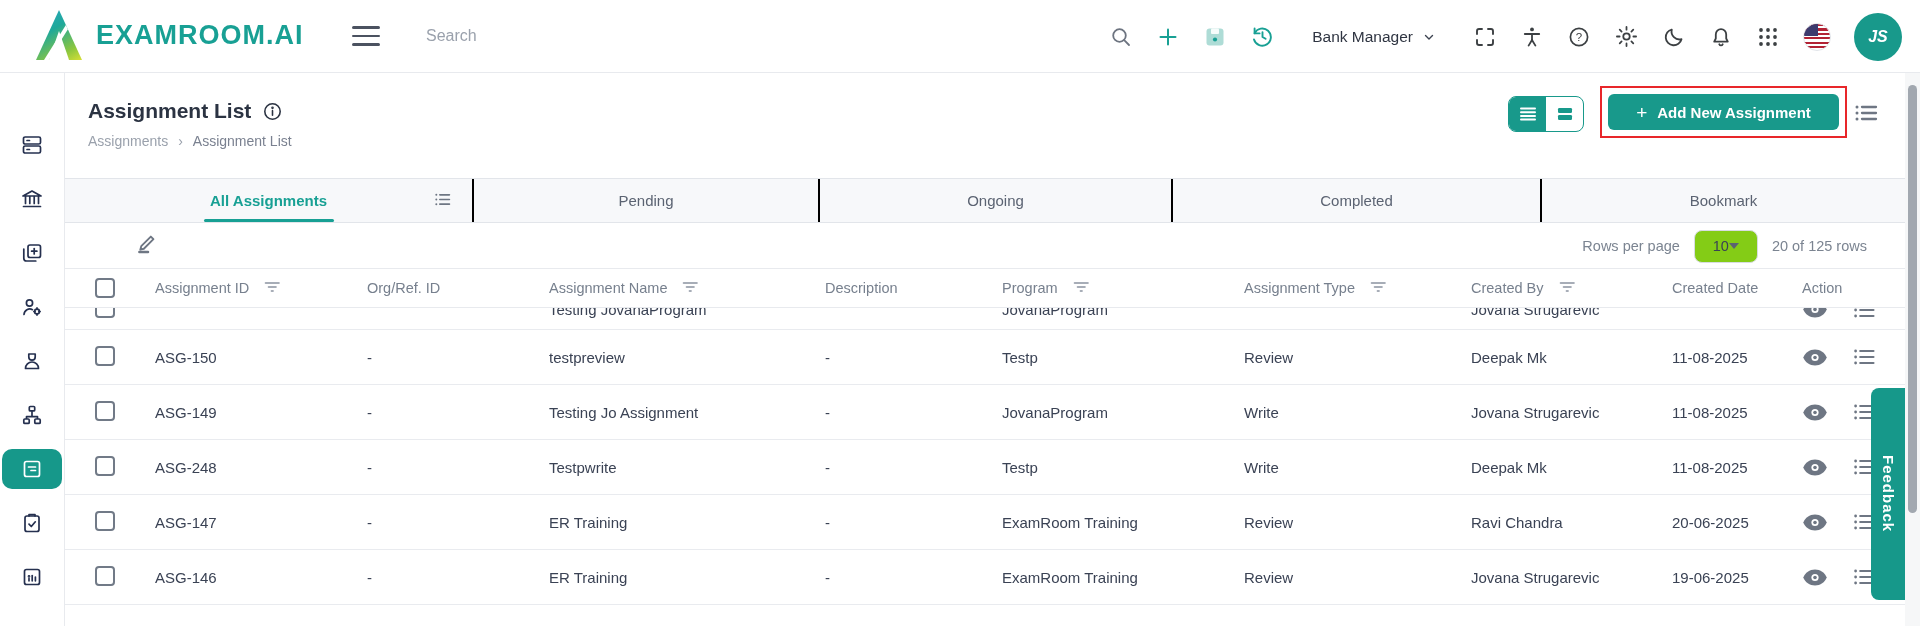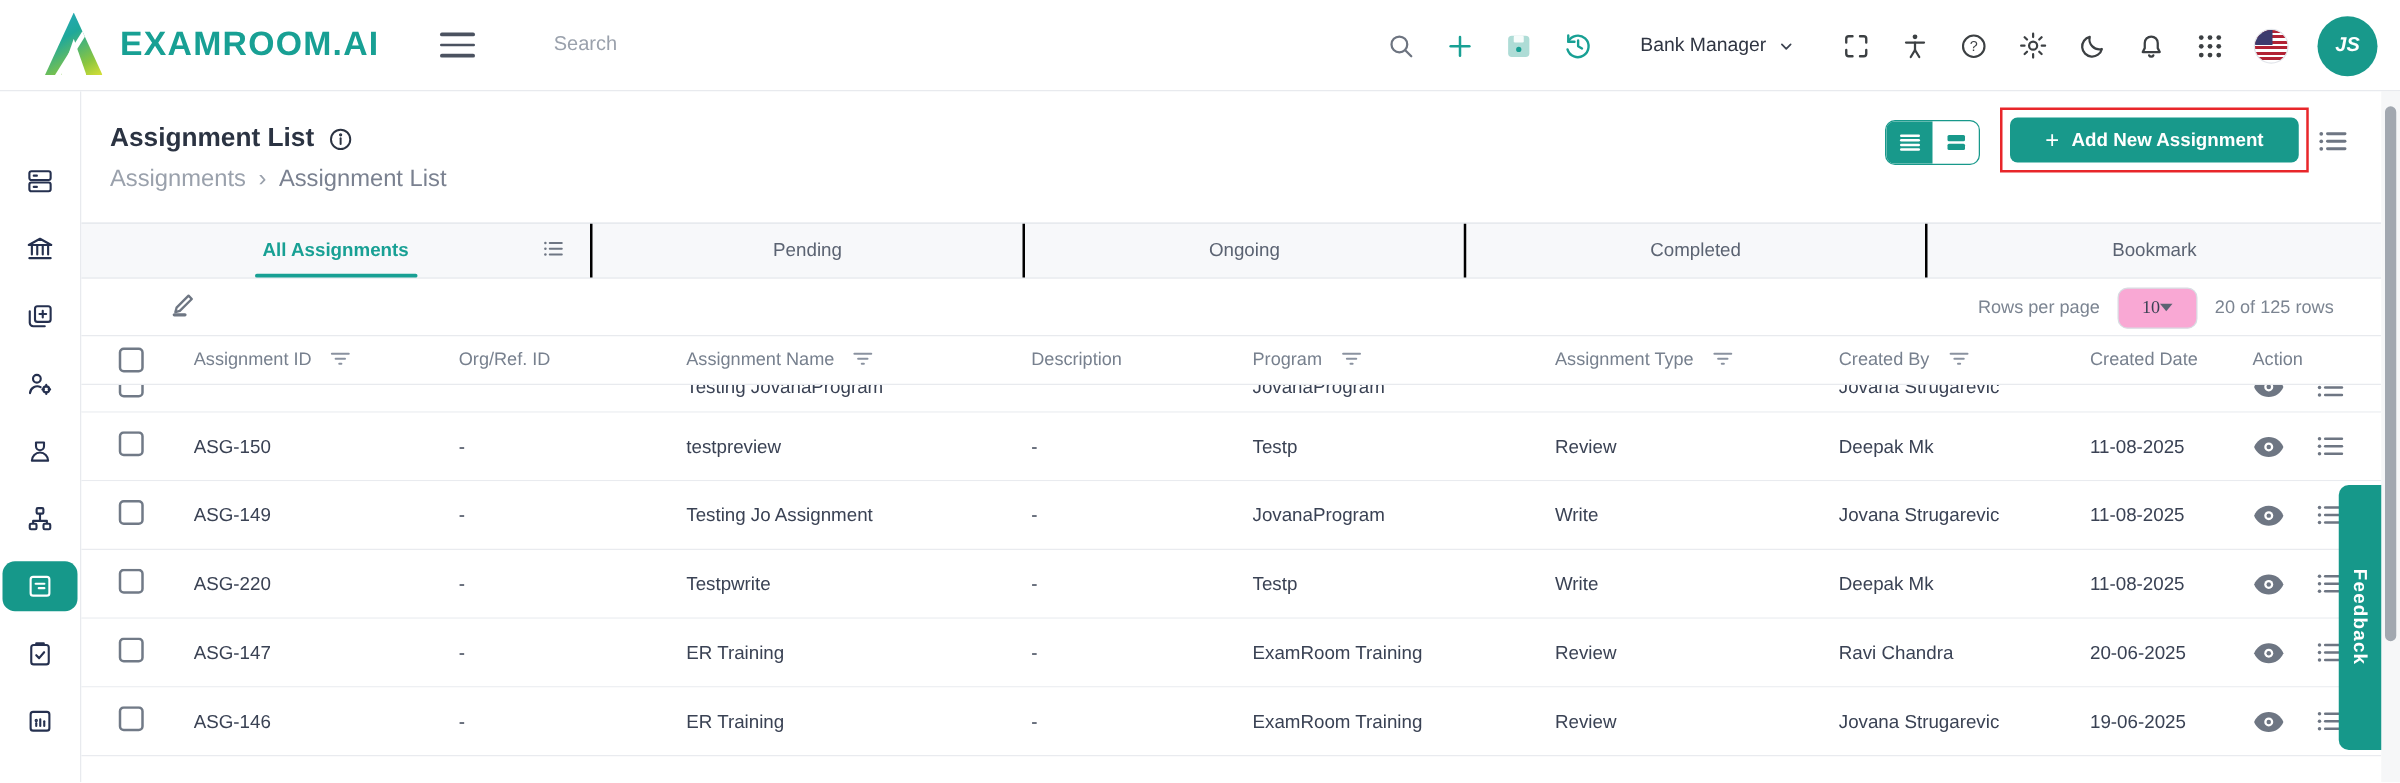--- a/index.html
+++ b/index.html
@@ -18,7 +18,7 @@
   .logo-text { font-size:27px; font-weight:800; letter-spacing:1px; color:#18a094; }
   .hamburger { position:absolute; left:352px; top:26px; width:28px; height:20px; display:flex; flex-direction:column; justify-content:space-between; cursor:pointer; }
   .hamburger span { display:block; height:2.6px; background:#4b5260; border-radius:2px; }
-  .global-search { position:absolute; left:443px; top:18px; width:380px; height:36px; border:none; outline:none; font-size:16px; color:#3a4254; background:transparent; font-family:inherit; }
+  .global-search { position:absolute; left:426px; top:18px; width:380px; height:36px; border:none; outline:none; font-size:16px; color:#3a4254; background:transparent; font-family:inherit; }
   .global-search::placeholder { color:#9aa1ac; }
   .header-right { position:absolute; right:18px; top:0; height:73px; display:flex; align-items:center; gap:23px; }
   .hicon { display:flex; align-items:center; justify-content:center; cursor:pointer; }

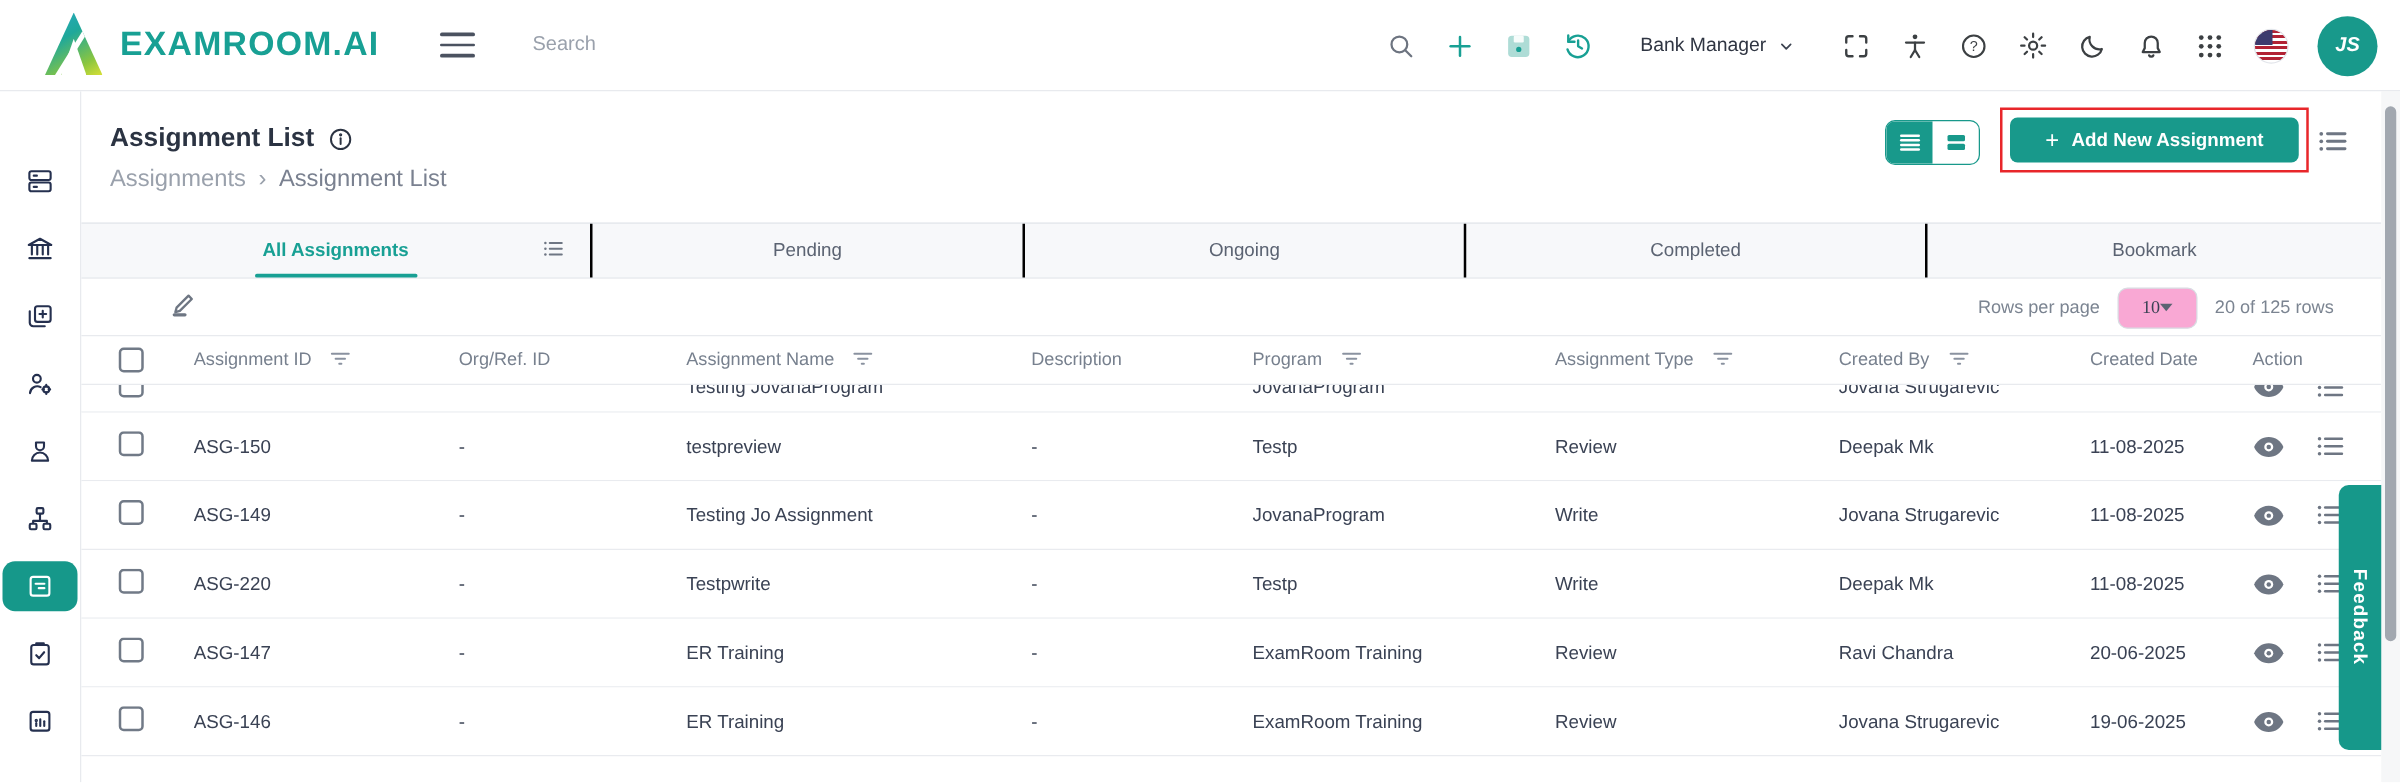--- a/index.html
+++ b/index.html
@@ -39,7 +39,7 @@
   
   .page-title-row { position:absolute; left:88px; top:99px; display:flex; align-items:center; gap:11px; }
   .page-title { font-size:21px; font-weight:700; color:#2b3342; }
-  .breadcrumb { position:absolute; left:88px; top:133px; display:flex; align-items:center; gap:10px; font-size:19px; color:#9aa1ac; }
+  .breadcrumb { position:absolute; left:88px; top:133px; display:flex; align-items:center; gap:10px; font-size:14px; color:#9aa1ac; }
   .crumb-current { color:#7a8190; }
   .view-toggle { position:absolute; left:1508px; top:96px; width:76px; height:36px; border:1.5px solid #18998b; border-radius:8px; display:flex; overflow:hidden; background:#fff; }
   .vt-seg { flex:1; display:flex; align-items:center; justify-content:center; cursor:pointer; }

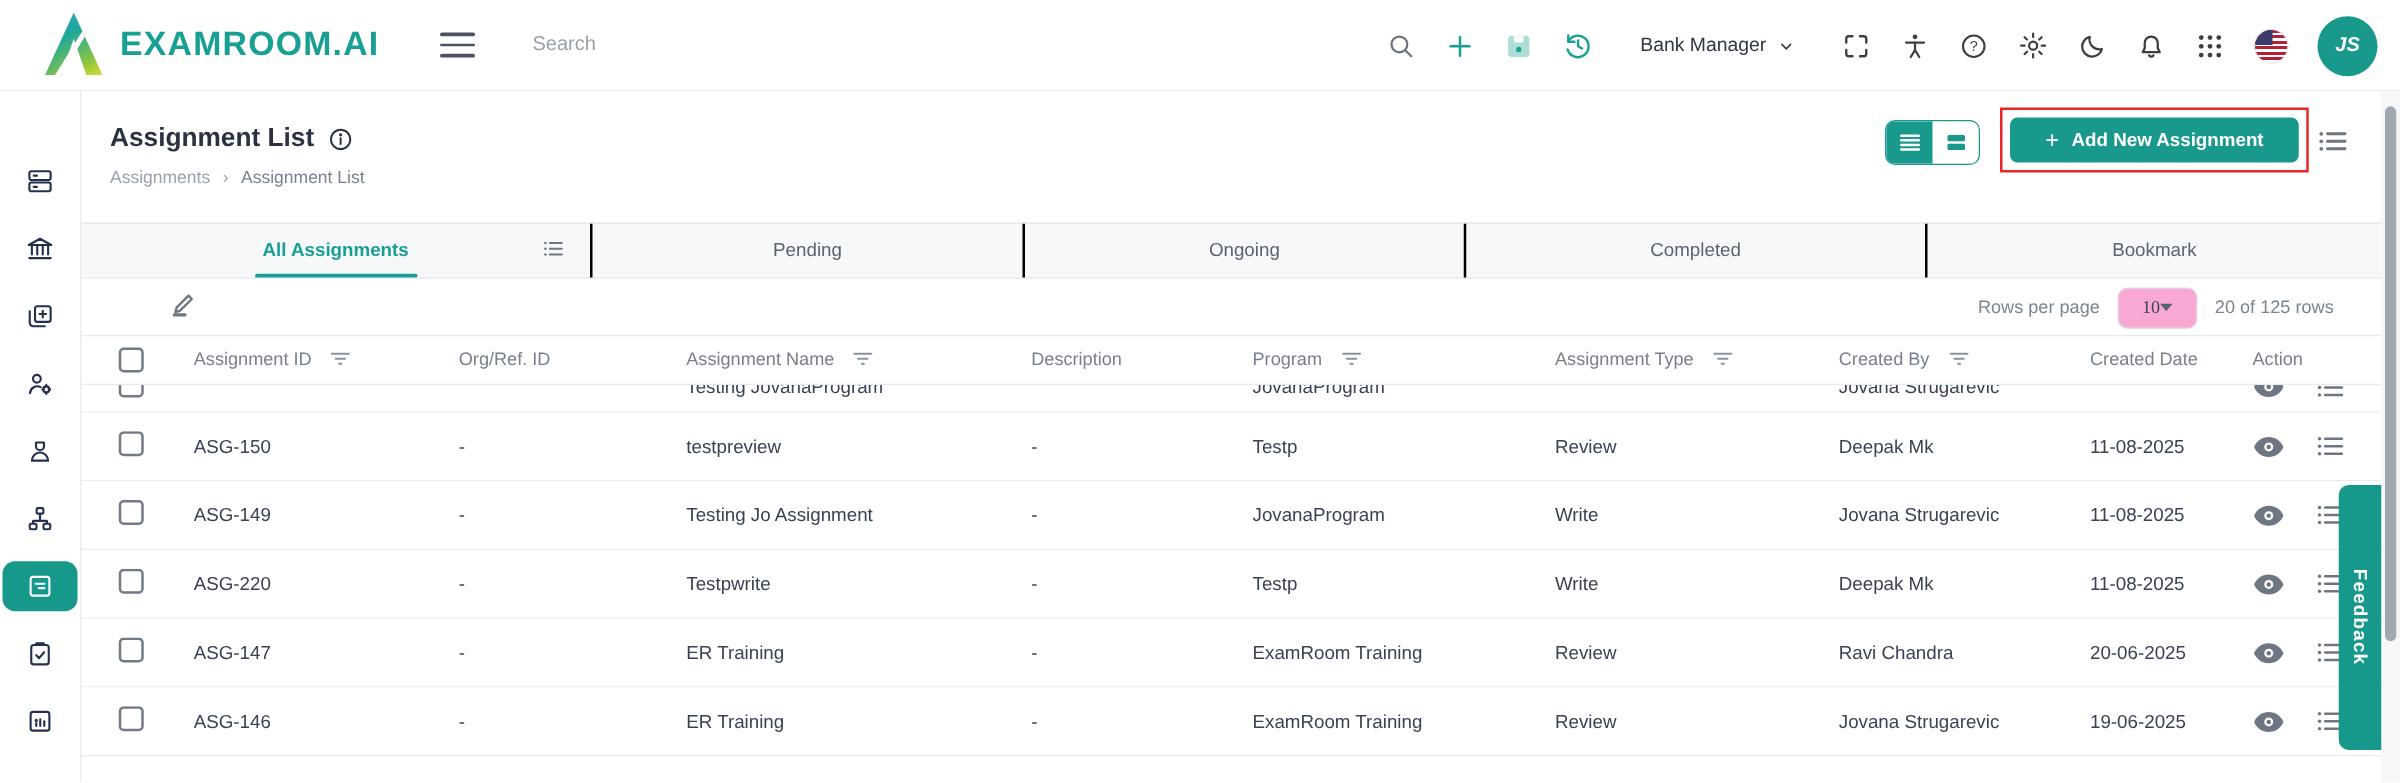--- a/index.html
+++ b/index.html
@@ -63,7 +63,7 @@
   .toolbar { position:absolute; left:65px; top:223px; width:1840px; height:45px; background:#fff; }
   .edit-icon { position:absolute; left:70px; top:7px; cursor:pointer; }
   .rows-cluster { position:absolute; right:38px; top:6px; height:34px; display:flex; align-items:center; gap:14px; font-size:14.5px; color:#7b8491; }
-  .page-size-select { width:64px; height:33px; border:1px solid #d8dce2; border-radius:8px; display:flex; align-items:center; justify-content:center; color:#3a4254; cursor:pointer; background:#f9a8d4;font-family:Liberation Serif, serif; }
+  .page-size-select { width:64px; height:33px; border:1px solid #d8dce2; border-radius:8px; display:flex; align-items:center; justify-content:center; color:#3a4254; cursor:pointer; background:#84cc16; }
   .caret-down { width:0; height:0; border-left:5px solid transparent; border-right:5px solid transparent; border-top:6px solid #5b6372; }
 
   

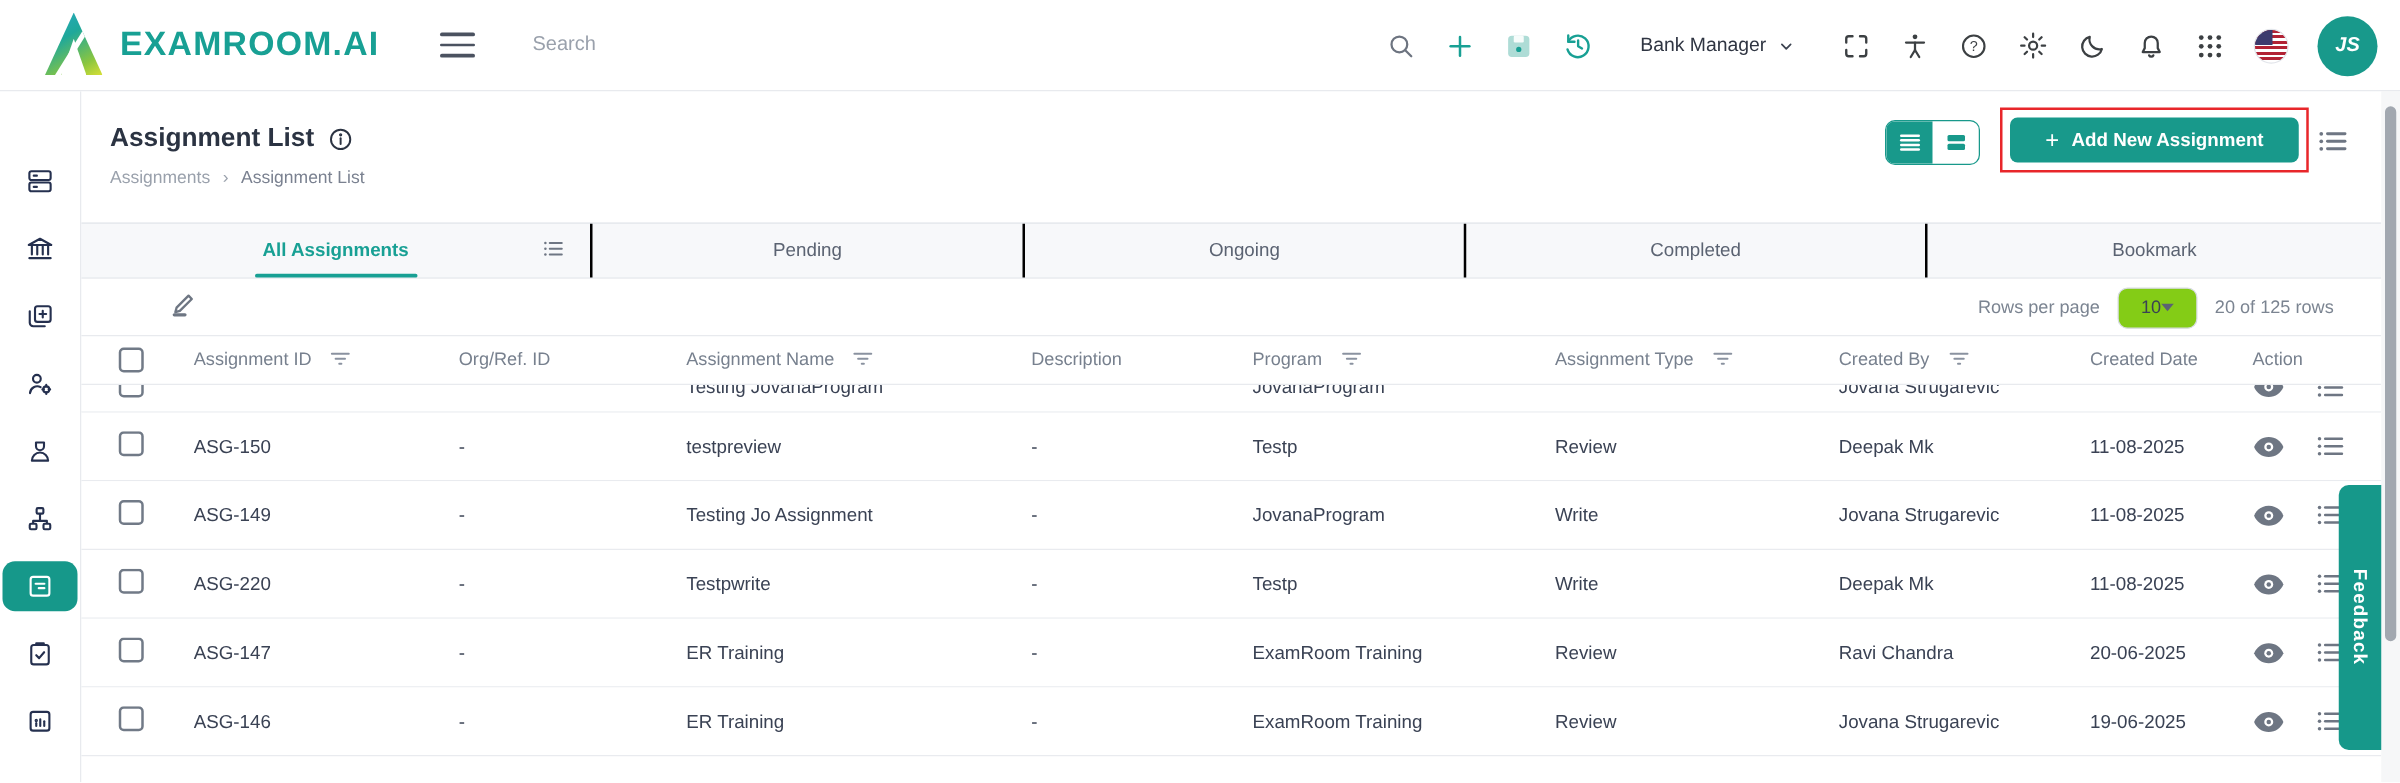--- a/index.html
+++ b/index.html
@@ -551,7 +551,7 @@
 
     <div class="grid-row trow">
       <div class="cell"><span class="checkbox"></span></div>
-      <div class="cell">ASG-220</div>
+      <div class="cell">ASG-248</div>
       <div class="cell">-</div>
       <div class="cell">Testpwrite</div>
       <div class="cell">-</div>

